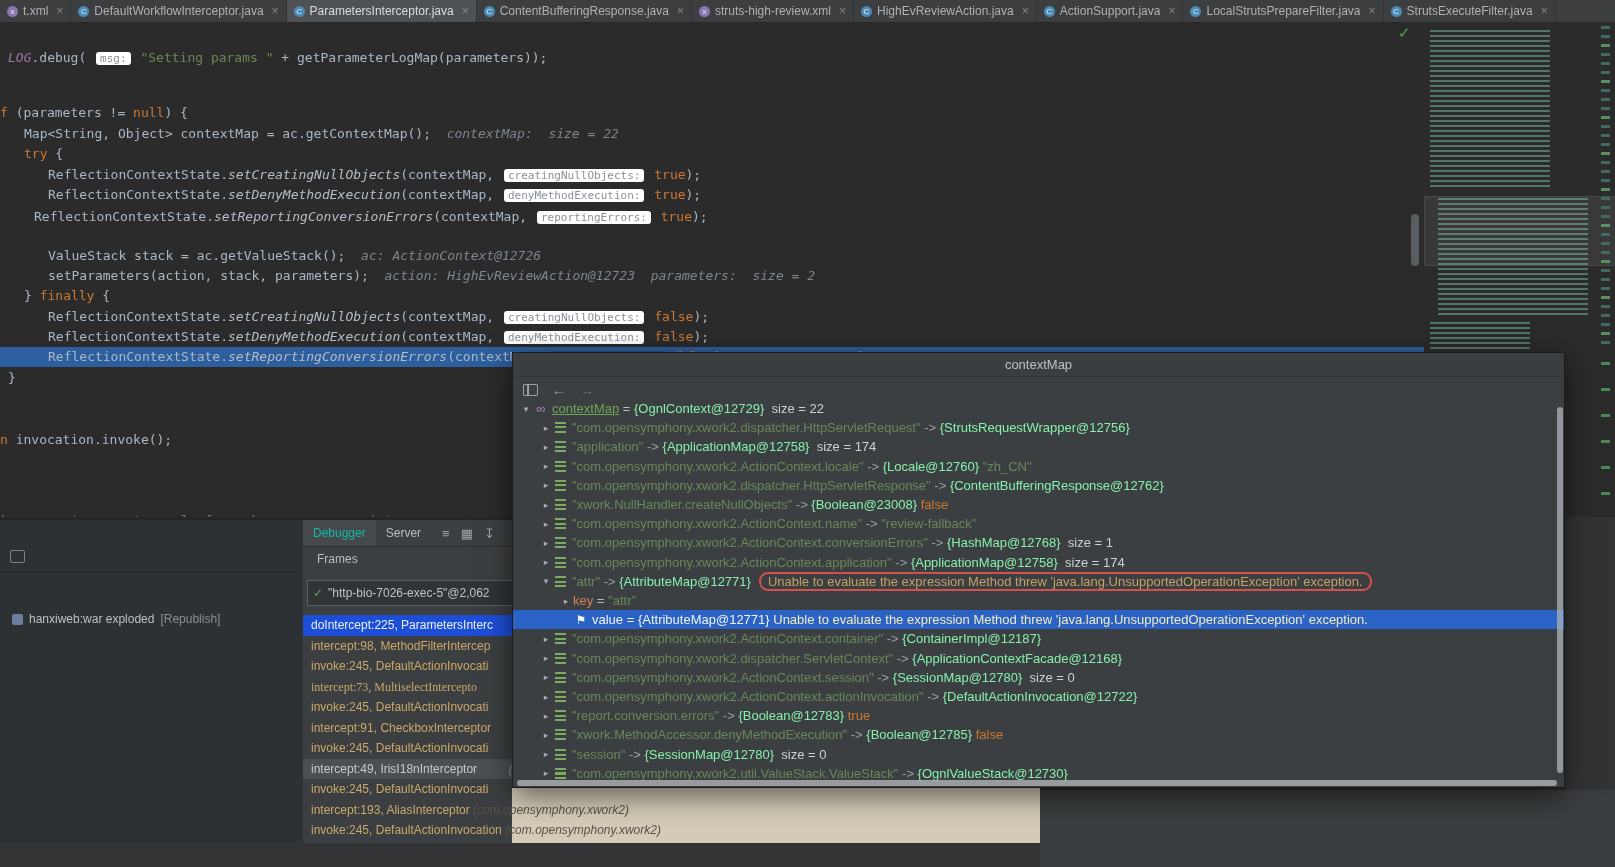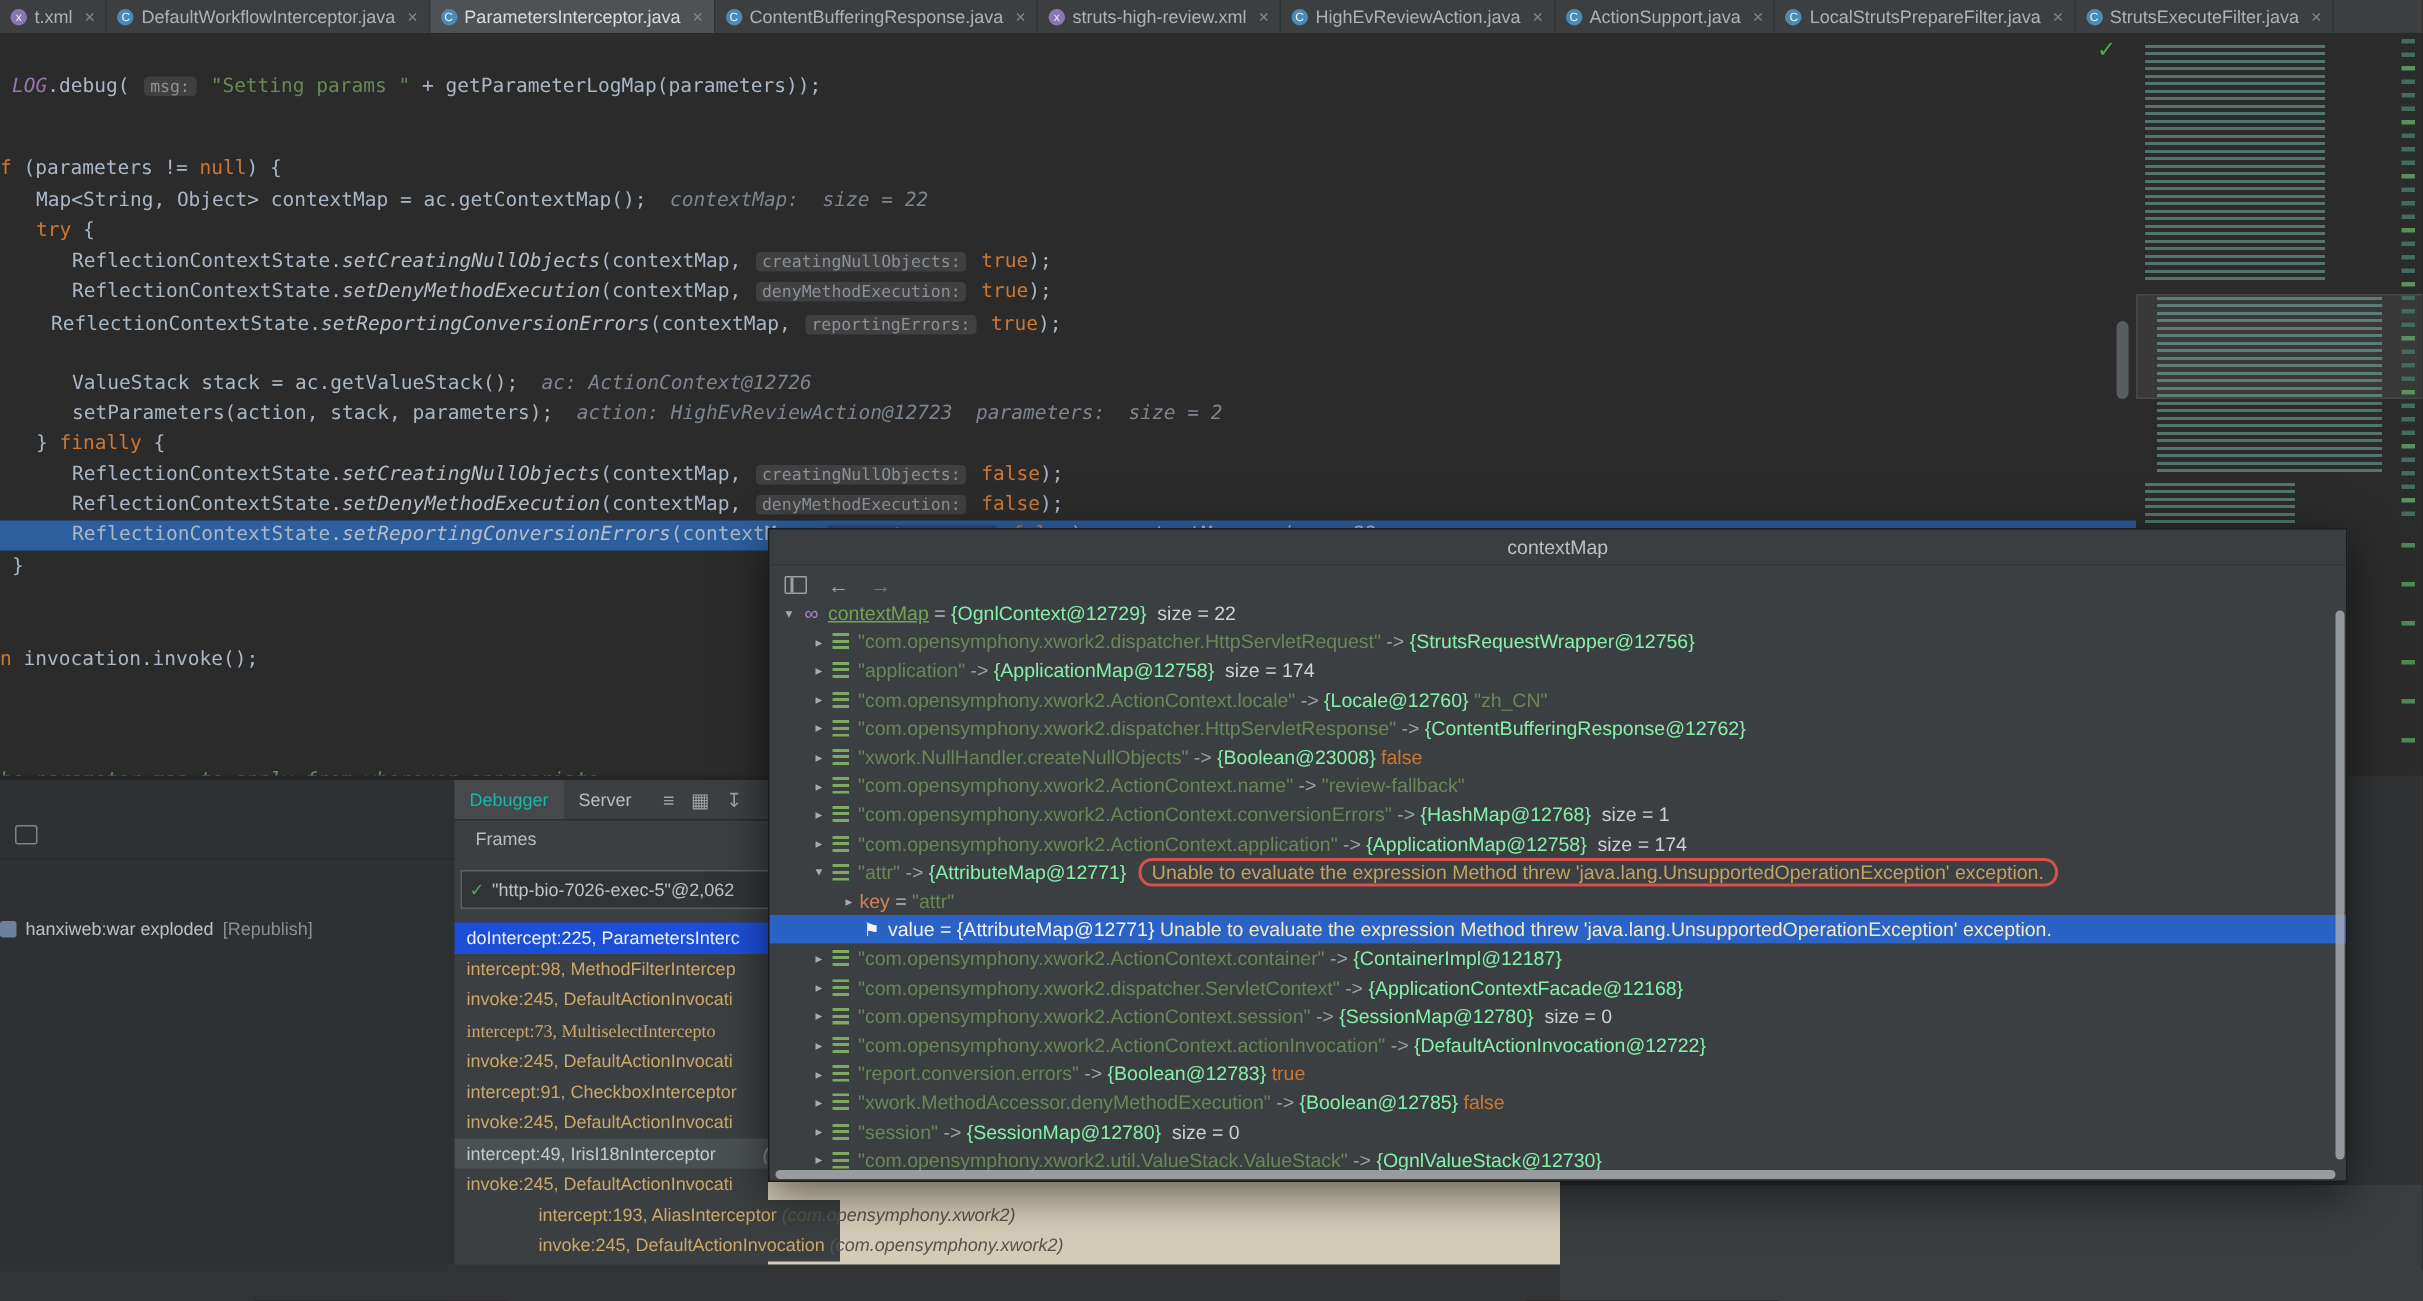--- a/index.html
+++ b/index.html
@@ -32,7 +32,7 @@
   .s-comment{color:#6f8a60;font-style:italic;}
   .s-hint{color:#7d8690;font-style:italic;}
   .execline .s-hint{color:#a3bddf;}
-  .chip{background:#404040;color:#8b9198;border-radius:3px;padding:0 4px;font-size:11px;
+  .chip{background:#ffffff;color:#8b9198;border-radius:3px;padding:0 4px;font-size:11px;
         font-style:normal;margin:0 2px;}
   .execline .chip{background:#26507f;color:#9fb3cc;}
   #ed-check{position:absolute;left:1398px;top:24px;color:#53a653;font-size:15px;z-index:2;}

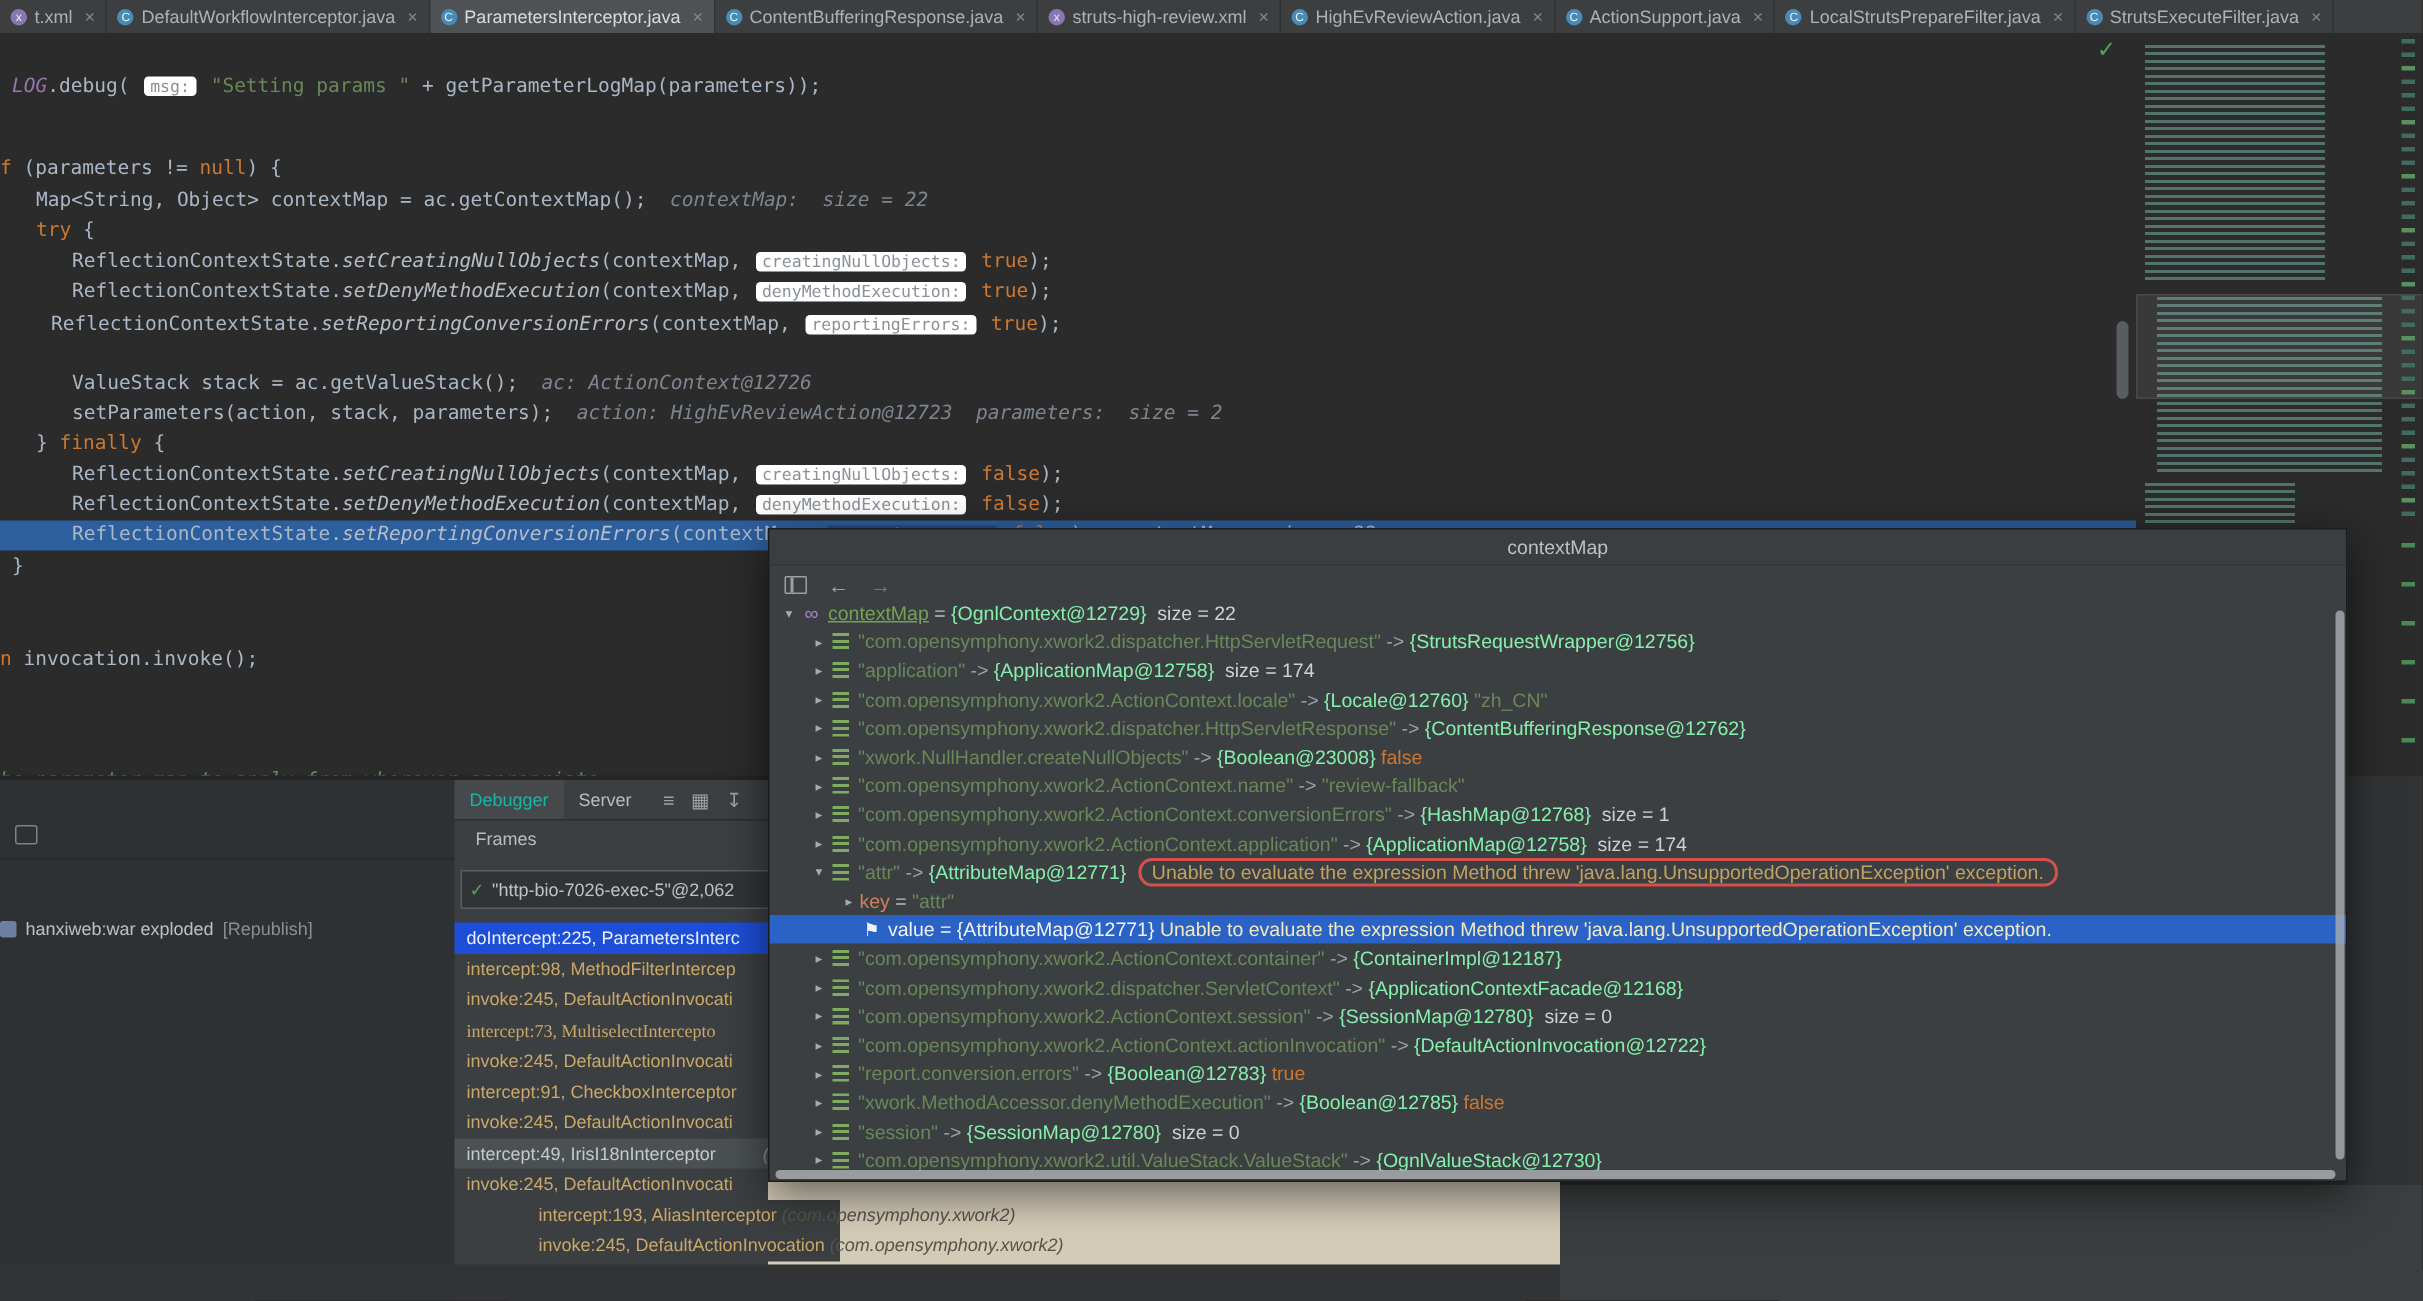--- a/index.html
+++ b/index.html
@@ -53,7 +53,7 @@
   .svc-icon{position:absolute;left:10px;top:30px;width:13px;height:11px;border:1px solid #7d8285;border-radius:2px;}
   .svc-rule{position:absolute;left:0;top:52px;width:303px;height:1px;background:#26282a;}
   .svc-row{position:absolute;left:0;top:87px;width:303px;height:24px;display:flex;align-items:center;
-           gap:6px;padding-left:0;font-size:12px;color:#bdc1c3;}
+           gap:6px;padding-left:12px;font-size:12px;color:#bdc1c3;}
   .svc-art-icon{width:11px;height:11px;border-radius:2px;background:#6d7fa0;flex:0 0 auto;}
   .svc-status{color:#8a8f92;}
 

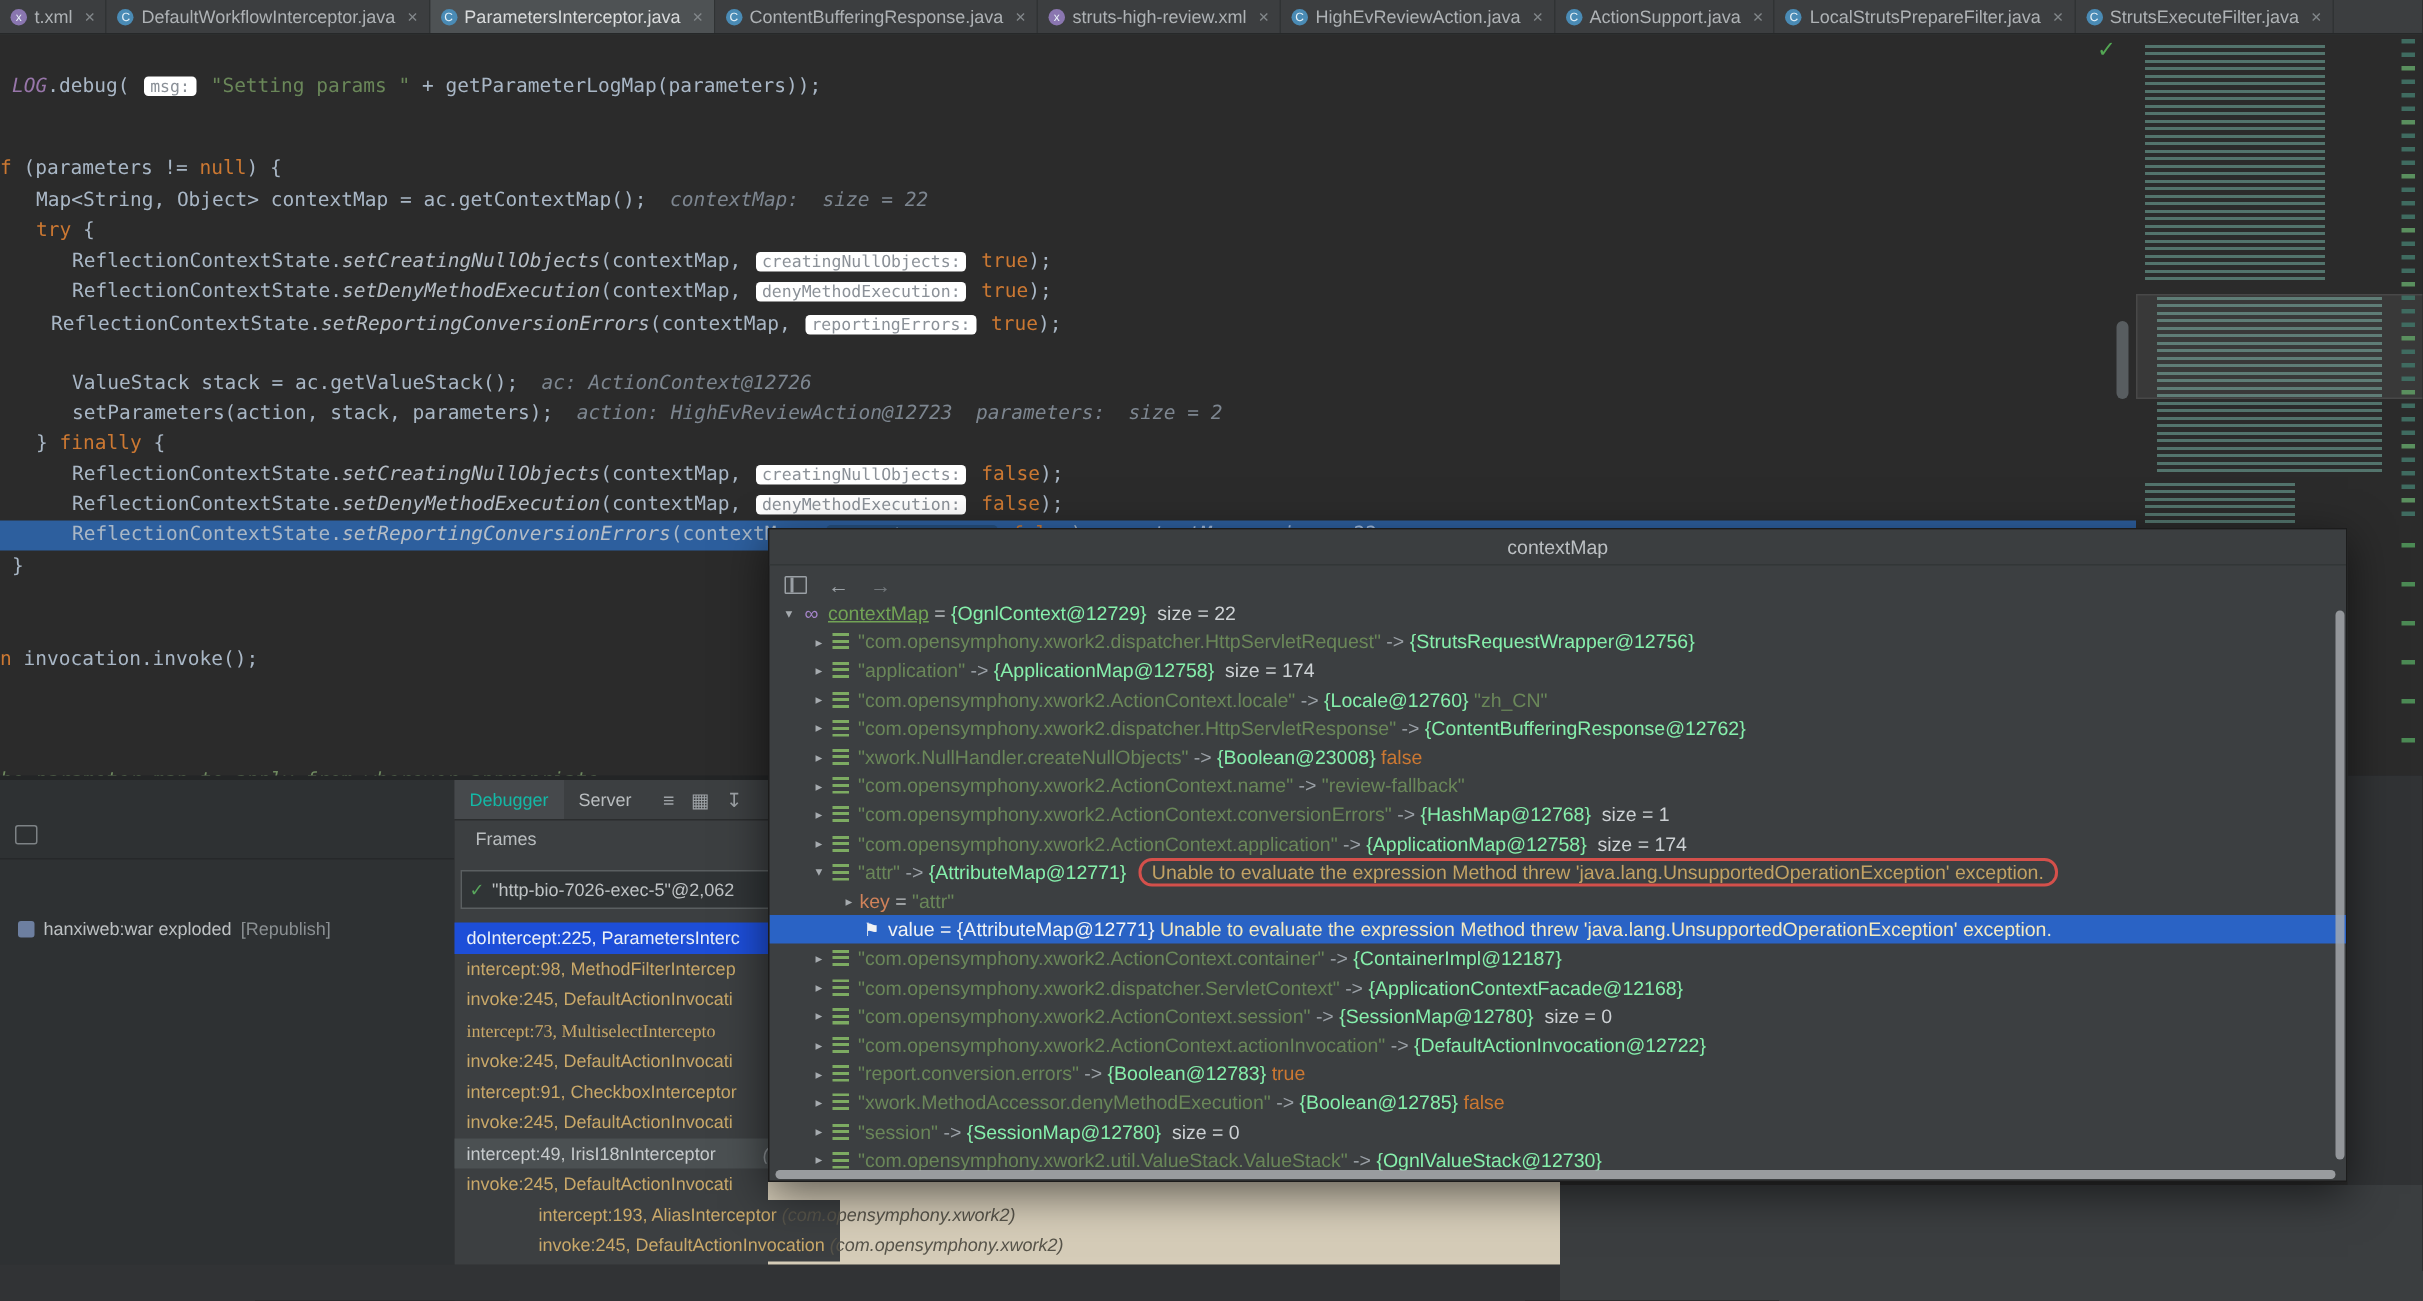--- a/index.html
+++ b/index.html
@@ -78,7 +78,7 @@
   .fr-hover .fmain{color:#c6cacc;}
   .fr-pkg{color:#8a8f93;font-style:italic;margin-left:28px;}
   .fr-pkg-dark{color:#57544a;font-style:italic;}
-  .fr-wide{width:737px;background:linear-gradient(90deg,#3c3f41 0 209px,rgba(0,0,0,0) 209px);margin-left:48px;}
+  .fr-wide{width:737px;background:linear-gradient(90deg,#3c3f41 0 209px,rgba(0,0,0,0) 209px);}
 
   #tanpanel{position:absolute;left:512px;top:787px;width:528px;height:56px;background:#d5ccb8;z-index:5;}
   #bottom-right{position:absolute;left:1040px;top:790px;width:575px;height:77px;background:#3b3e40;z-index:4;}

